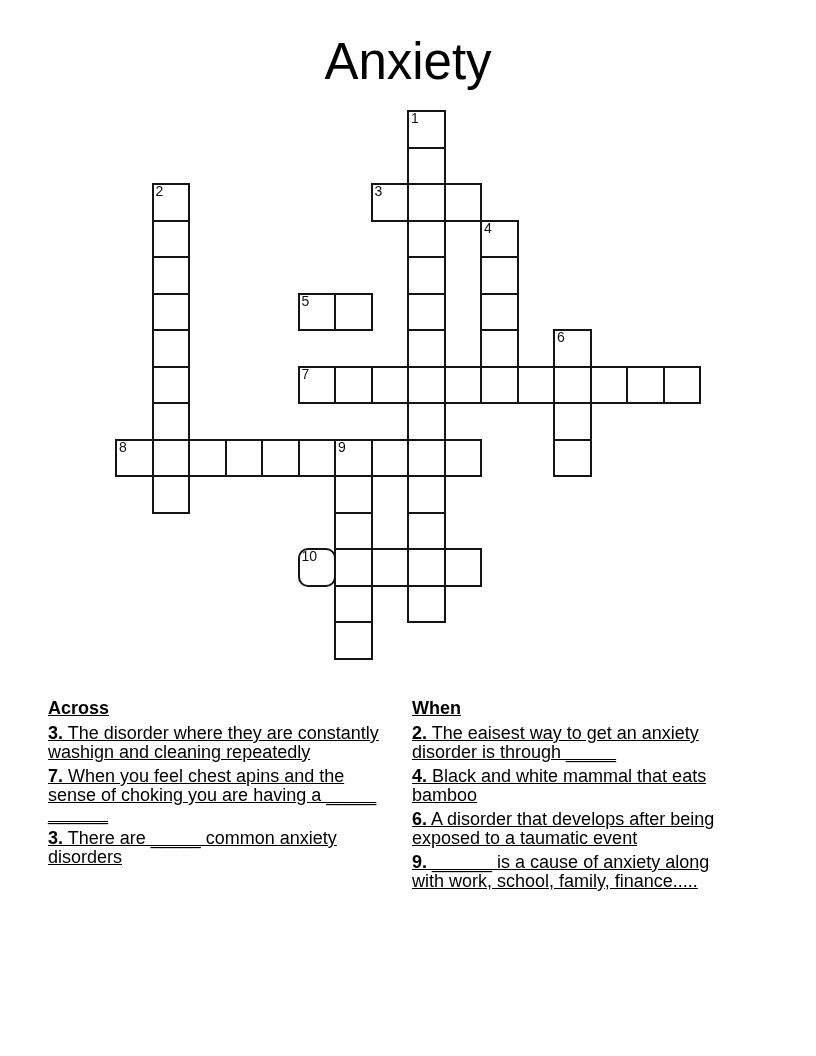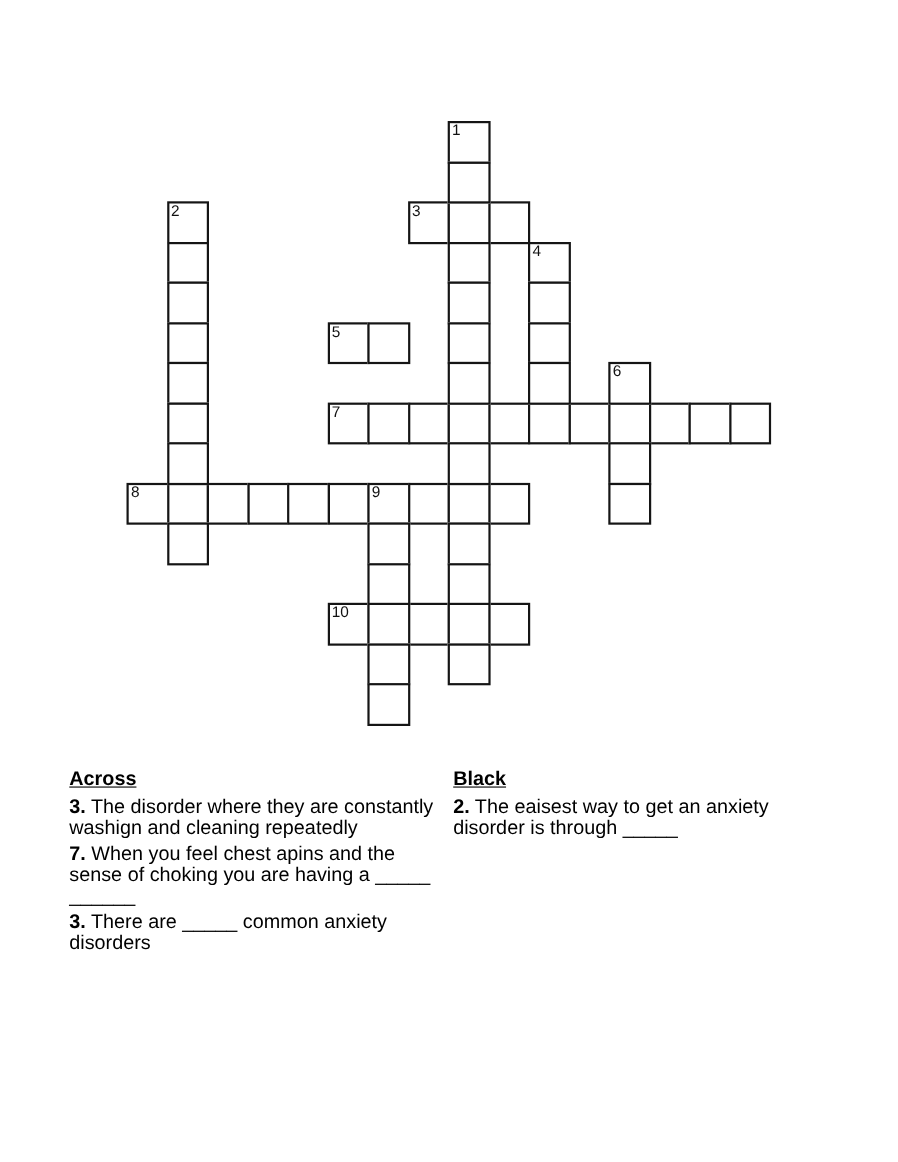--- a/index.html
+++ b/index.html
@@ -71,6 +71,7 @@
 
 <div id="page">
 
+  <div id="puzzle-title">Anxiety</div>
 
   <div id="grid">
       <div class="cell" style="left: 255.5px; top: 73px;">

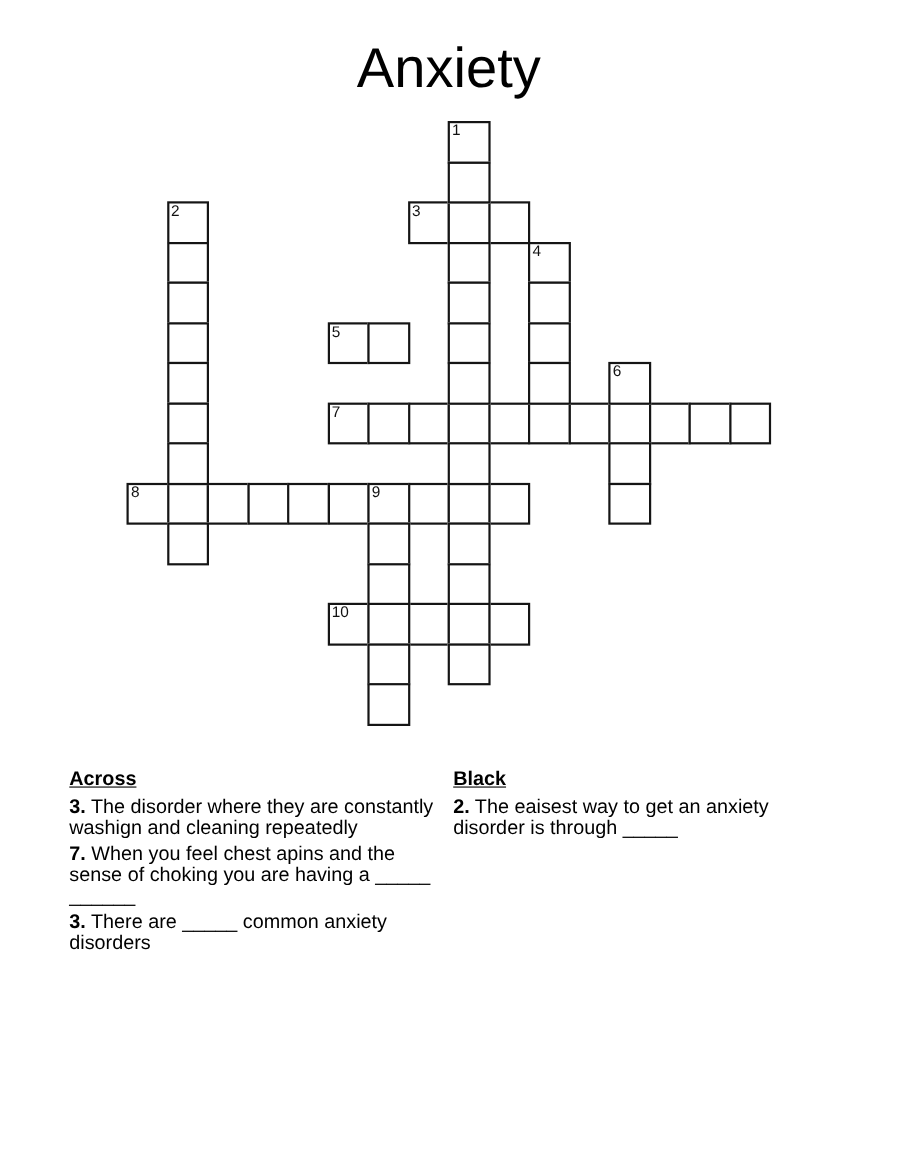--- a/index.html
+++ b/index.html
@@ -110,7 +110,7 @@
       <div class="cell" style="left: 255.5px; top: 328.5px;"></div>
       <div class="cell" style="left: 292px; top: 328.5px;"></div>
       <div class="cell" style="left: 328.5px; top: 328.5px;"></div>
-      <div class="cell" style="left: 182.5px; top: 438px;">
+      <div class="cell" style="left: 182.5px; top: 438px; border-radius: 10px;">
         <span class="cellnum">10</span>
       </div>
       <div class="cell" style="left: 219px; top: 438px;"></div>

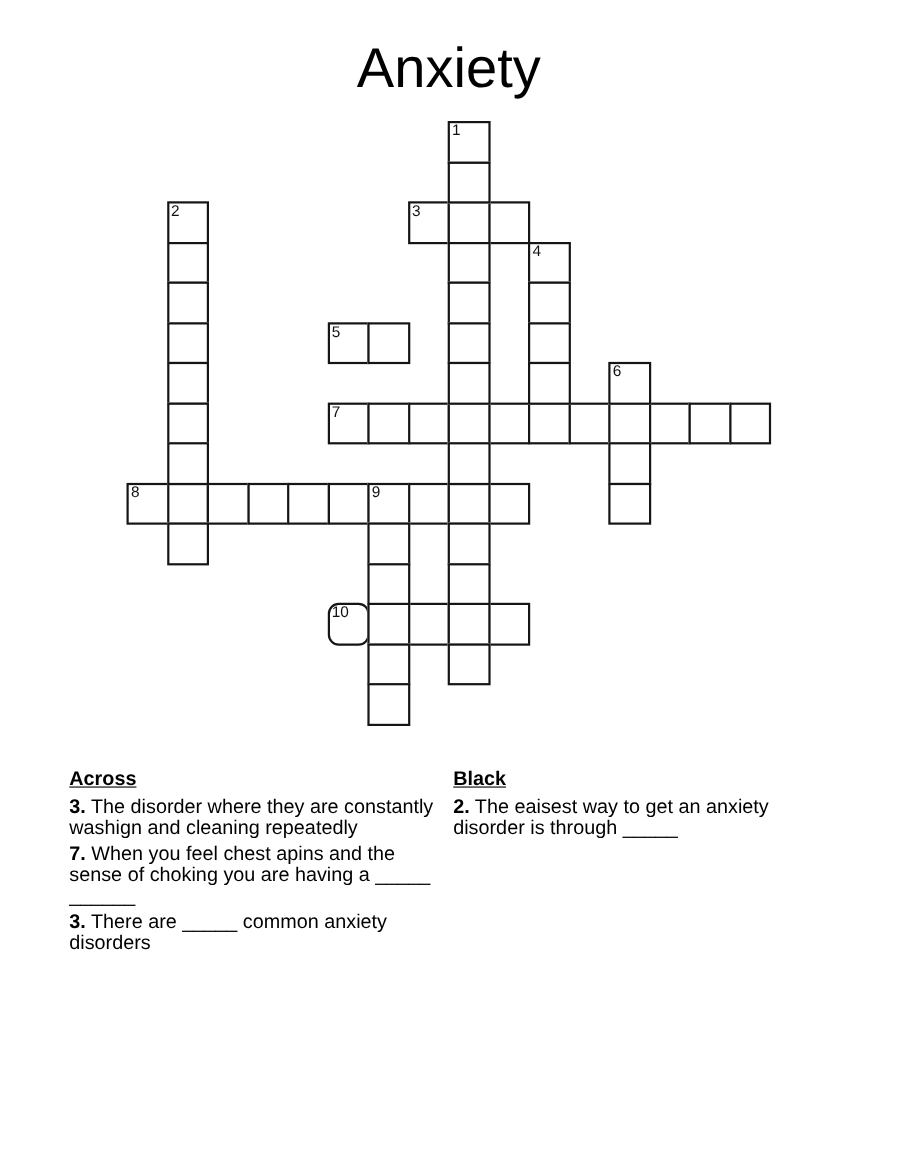--- a/index.html
+++ b/index.html
@@ -54,7 +54,7 @@
     font-size: 18px;
     line-height: 19px;
   }
-  #across-col { left: 63px;  width: 332px; }
+  #across-col { left: 48px;  width: 332px; }
   #down-col   { left: 412px; width: 330px; }
   .clues-heading {
     font-weight: bold;

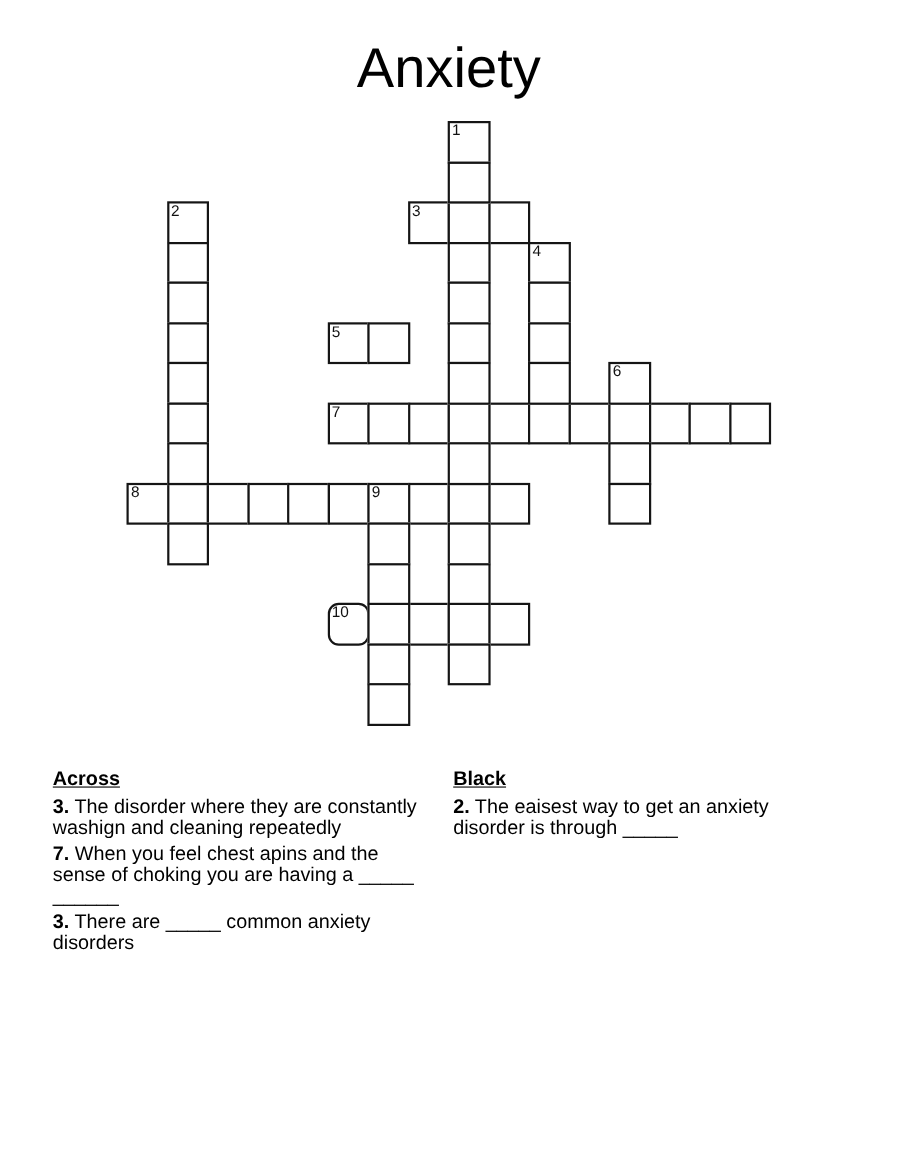--- a/index.html
+++ b/index.html
@@ -166,7 +166,7 @@
   </div>
 
   <div id="down-col" class="clues-col">
-    <div class="clues-heading">Black</div>
+    <div class="clues-heading">When</div>
     <div id="down-list">
         <div class="clue"><b>2.</b> The eaisest way to get an anxiety disorder is through _____</div>
       </div>

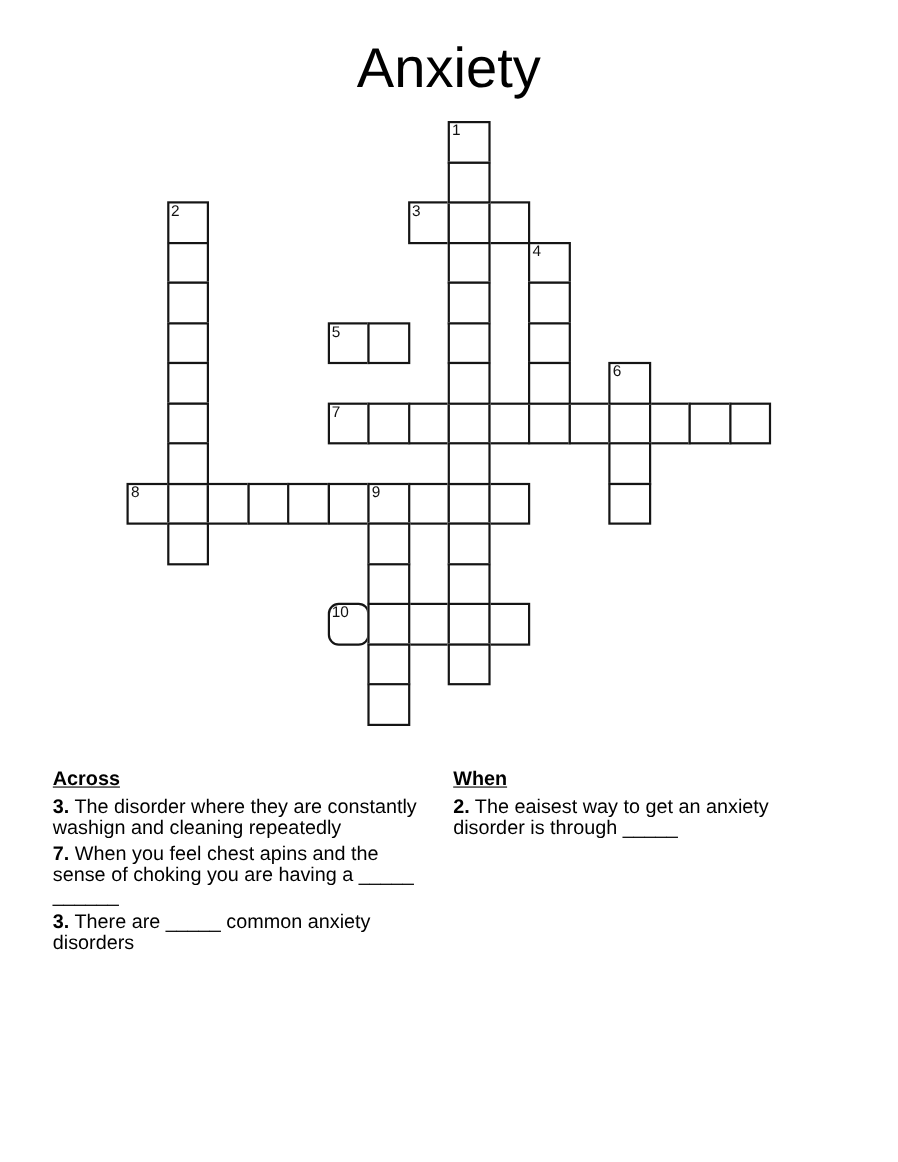--- a/index.html
+++ b/index.html
@@ -63,7 +63,7 @@
     line-height: 19px;
     margin-bottom: 6px;
   }
-  .clue { margin-bottom: 5px; }
+  .clue { margin-bottom: 5px; text-decoration: underline; }
   .clue b { font-weight: bold; }
 </style>
 </head>

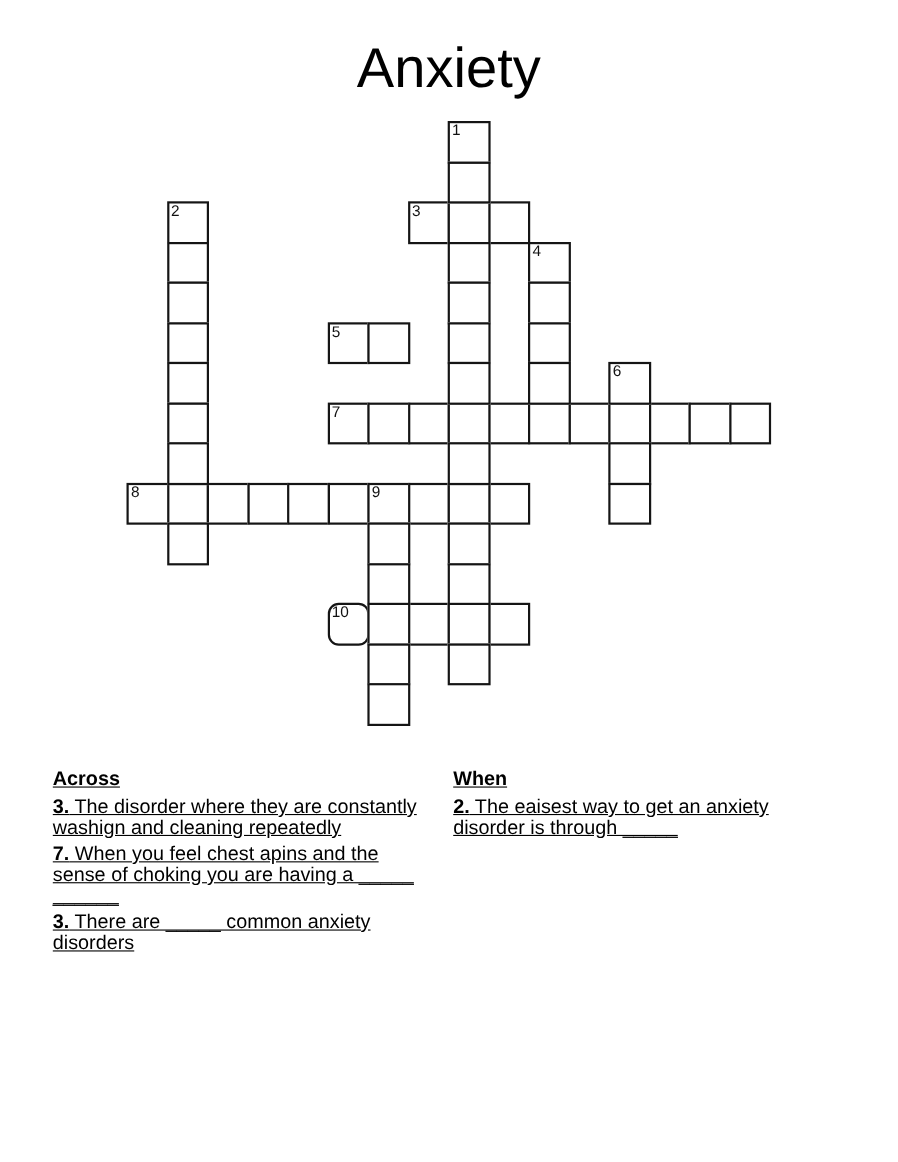--- a/index.html
+++ b/index.html
@@ -169,6 +169,7 @@
     <div class="clues-heading">When</div>
     <div id="down-list">
         <div class="clue"><b>2.</b> The eaisest way to get an anxiety disorder is through _____</div>
+        <div class="clue"><b>4.</b> Black and white mammal that eats bamboo</div>
       </div>
   </div>
 

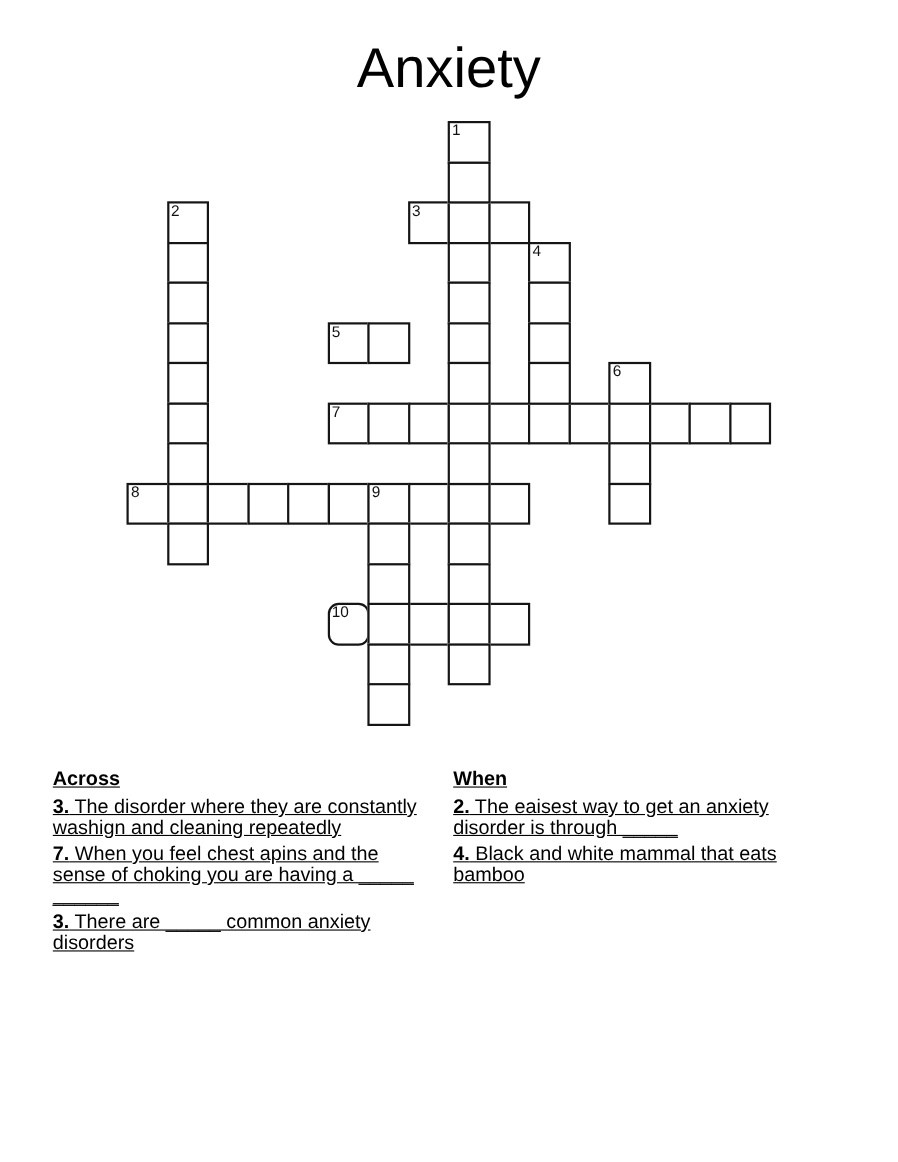--- a/index.html
+++ b/index.html
@@ -170,6 +170,7 @@
     <div id="down-list">
         <div class="clue"><b>2.</b> The eaisest way to get an anxiety disorder is through _____</div>
         <div class="clue"><b>4.</b> Black and white mammal that eats bamboo</div>
+        <div class="clue"><b>6.</b> A disorder that develops after being exposed to a taumatic event</div>
       </div>
   </div>
 

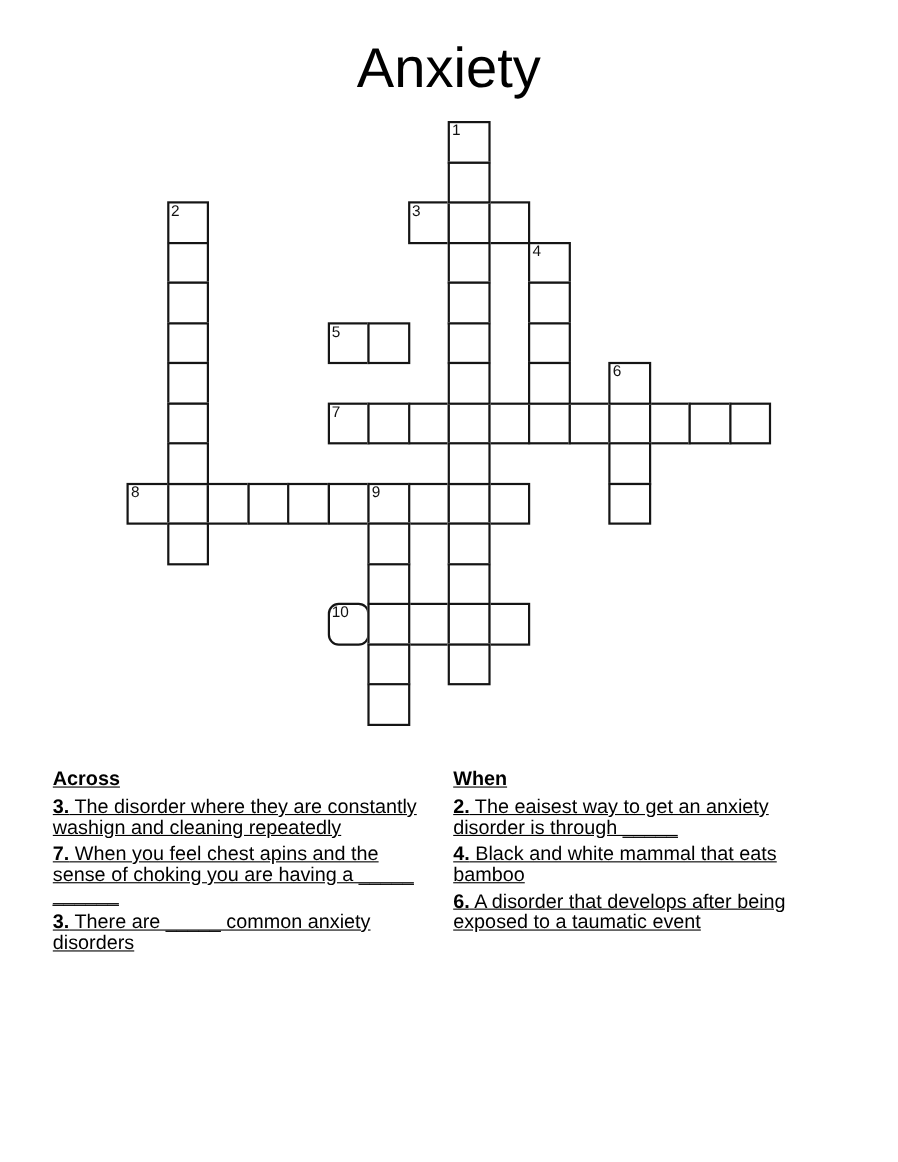--- a/index.html
+++ b/index.html
@@ -171,6 +171,7 @@
         <div class="clue"><b>2.</b> The eaisest way to get an anxiety disorder is through _____</div>
         <div class="clue"><b>4.</b> Black and white mammal that eats bamboo</div>
         <div class="clue"><b>6.</b> A disorder that develops after being exposed to a taumatic event</div>
+        <div class="clue"><b>9.</b> ______ is a cause of anxiety along with work, school, family, finance.....</div>
       </div>
   </div>
 

